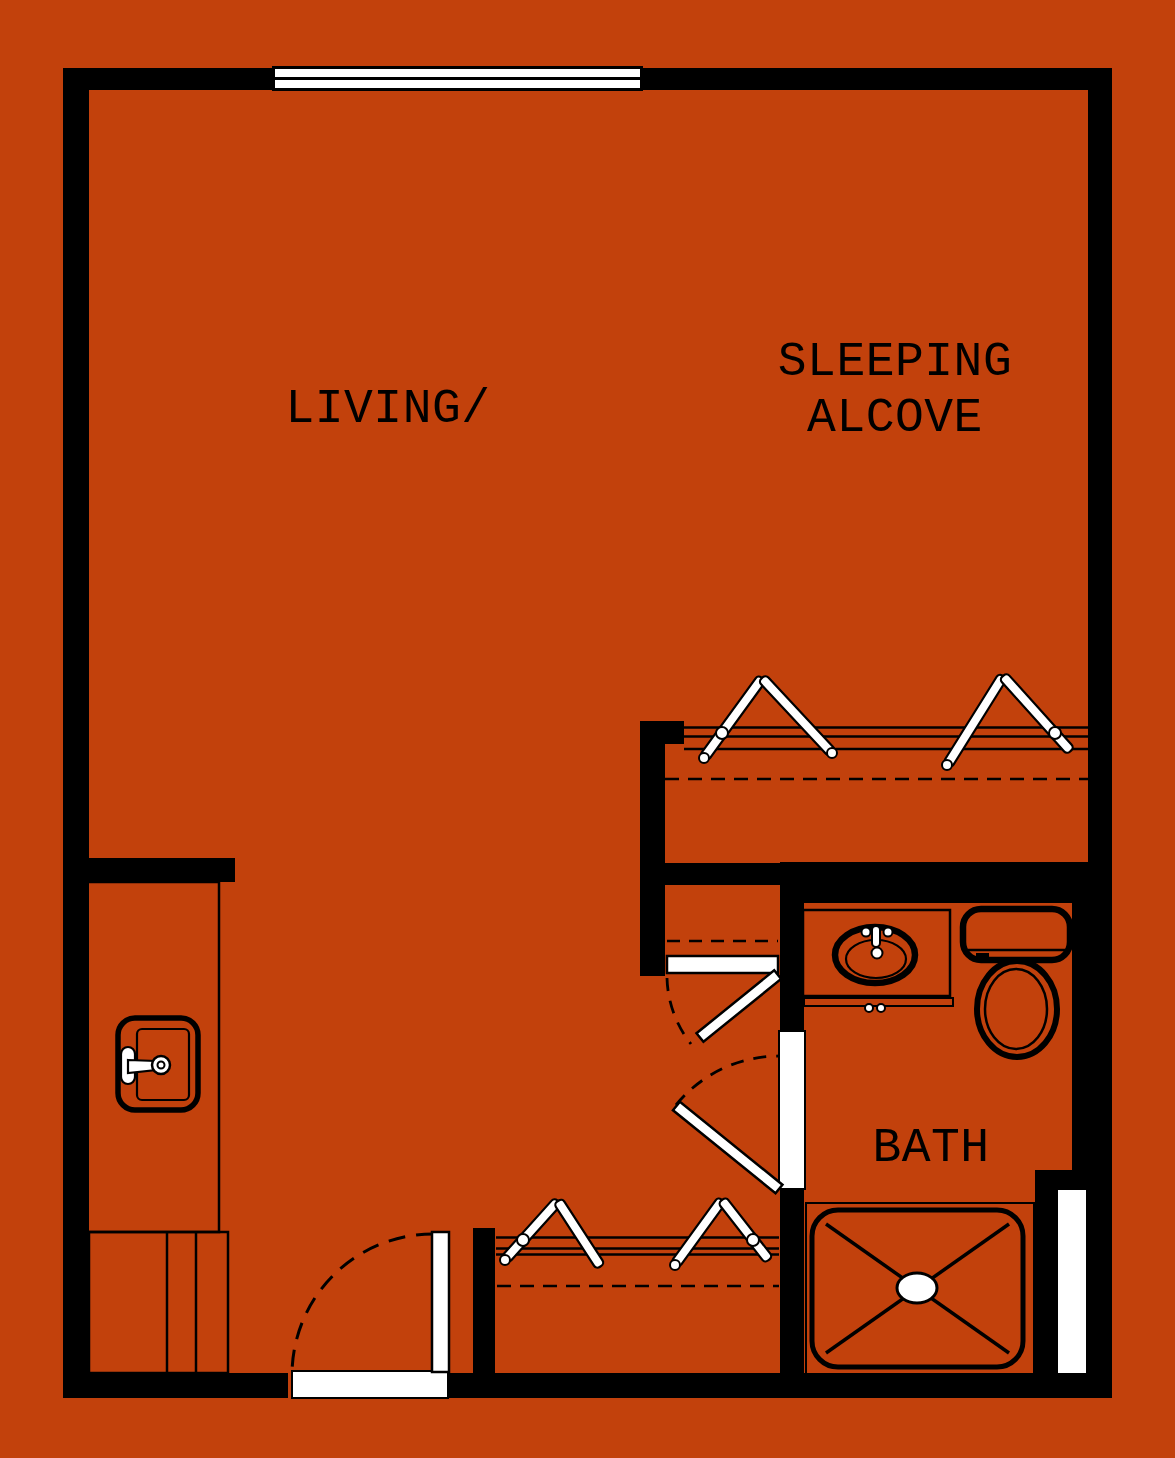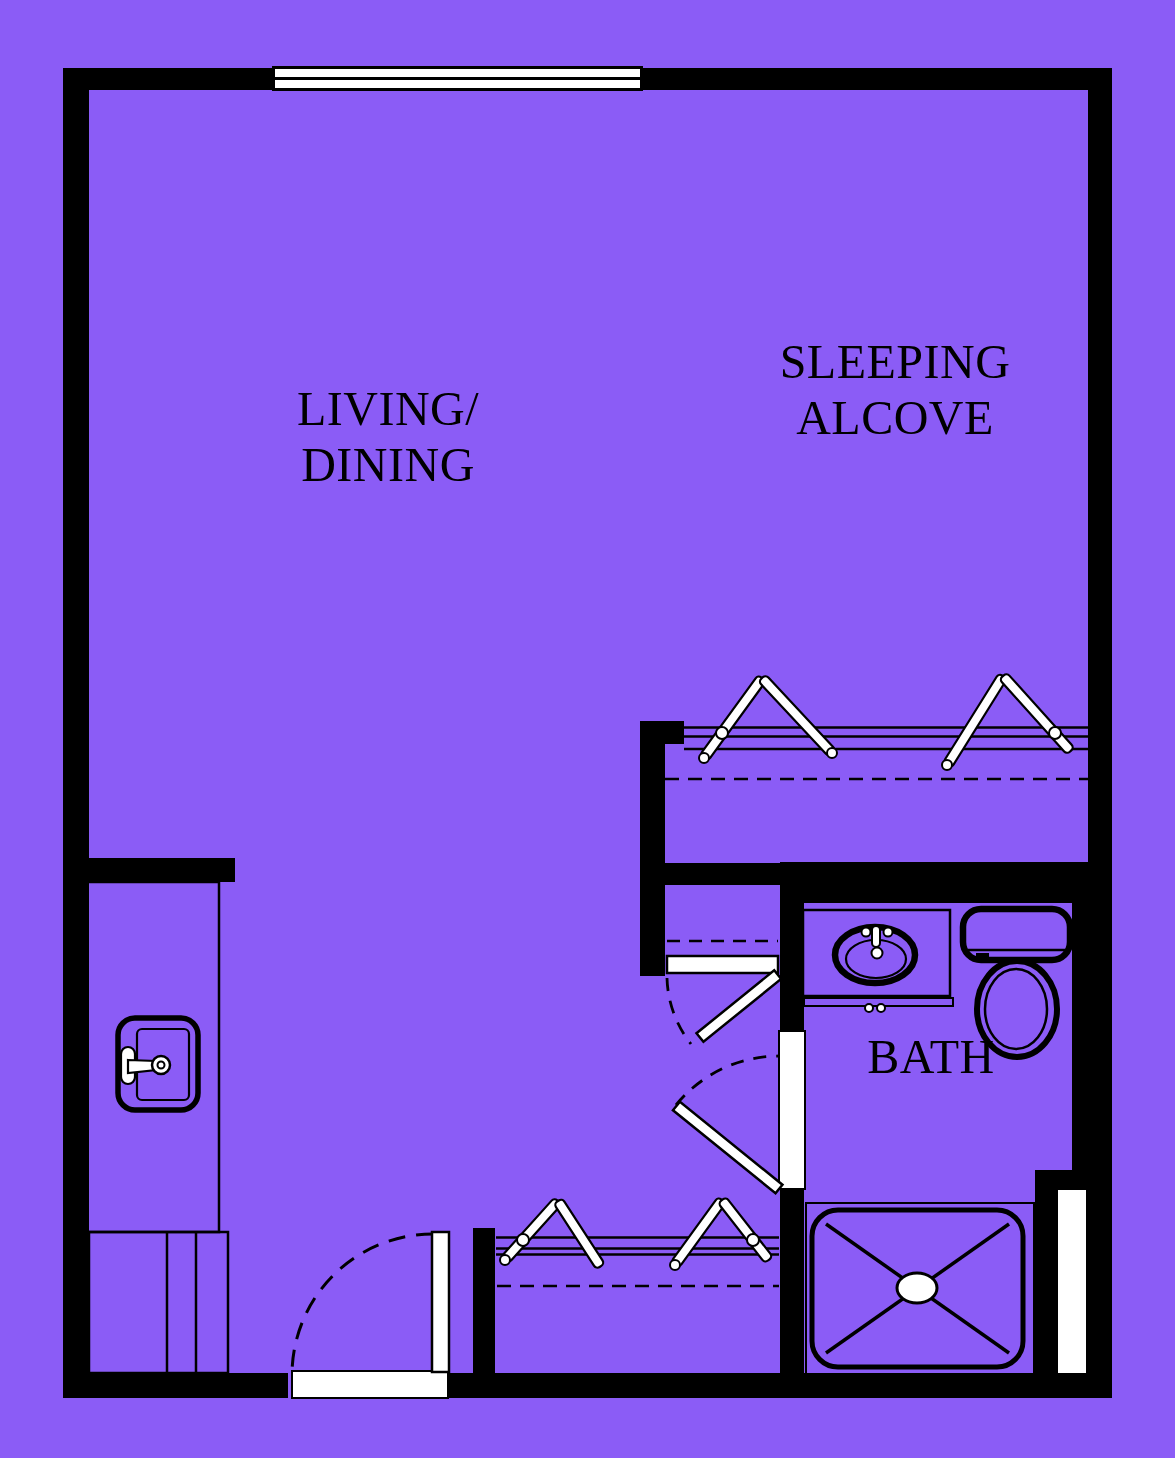--- a/index.html
+++ b/index.html
@@ -6,8 +6,8 @@
   .plan{
     position:relative;
     width:1175px;height:1458px;
-    background:#8b5cf6;
-    font-family:Liberation Serif, serif;
+    background:#c2410c;
+    font-family:Liberation Mono, monospace;
     overflow:hidden;
   }
   .wall{position:absolute;background:#000000;}

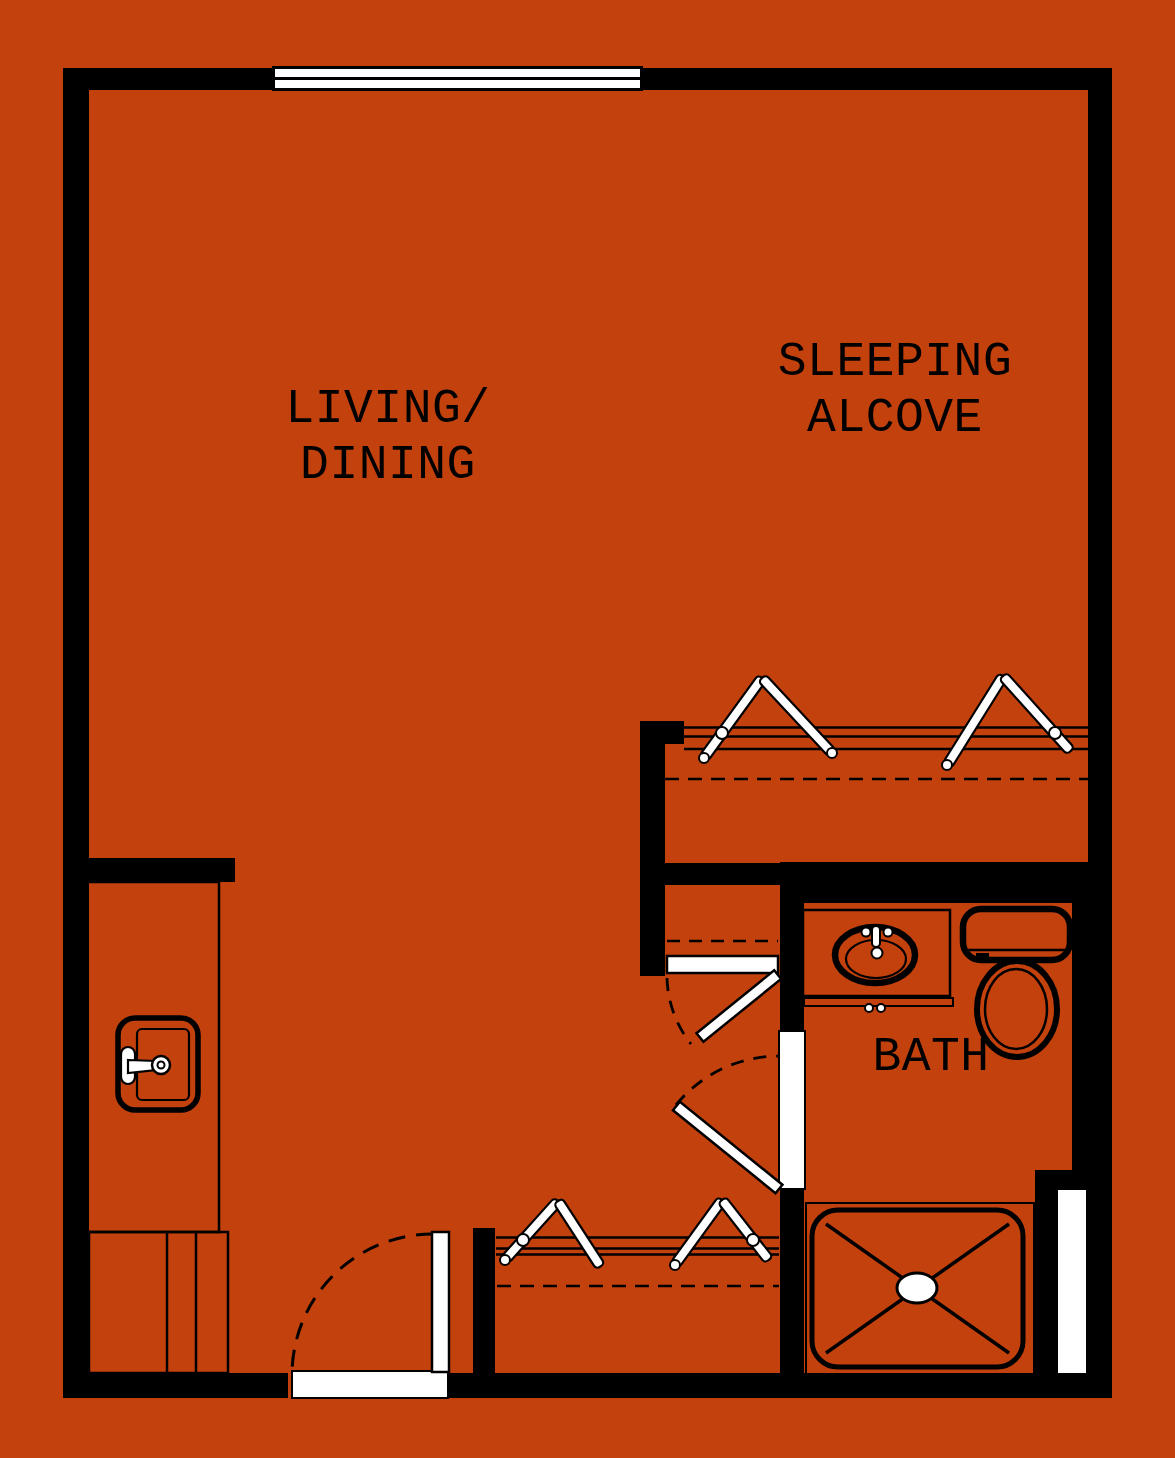--- a/index.html
+++ b/index.html
@@ -180,7 +180,6 @@
 
   <div class="room-label" style="left:388px;top:381px">
     <div>LIVING/</div>
-    <div>DINING</div>
   </div>
 
   <div class="room-label" style="left:895px;top:334px">

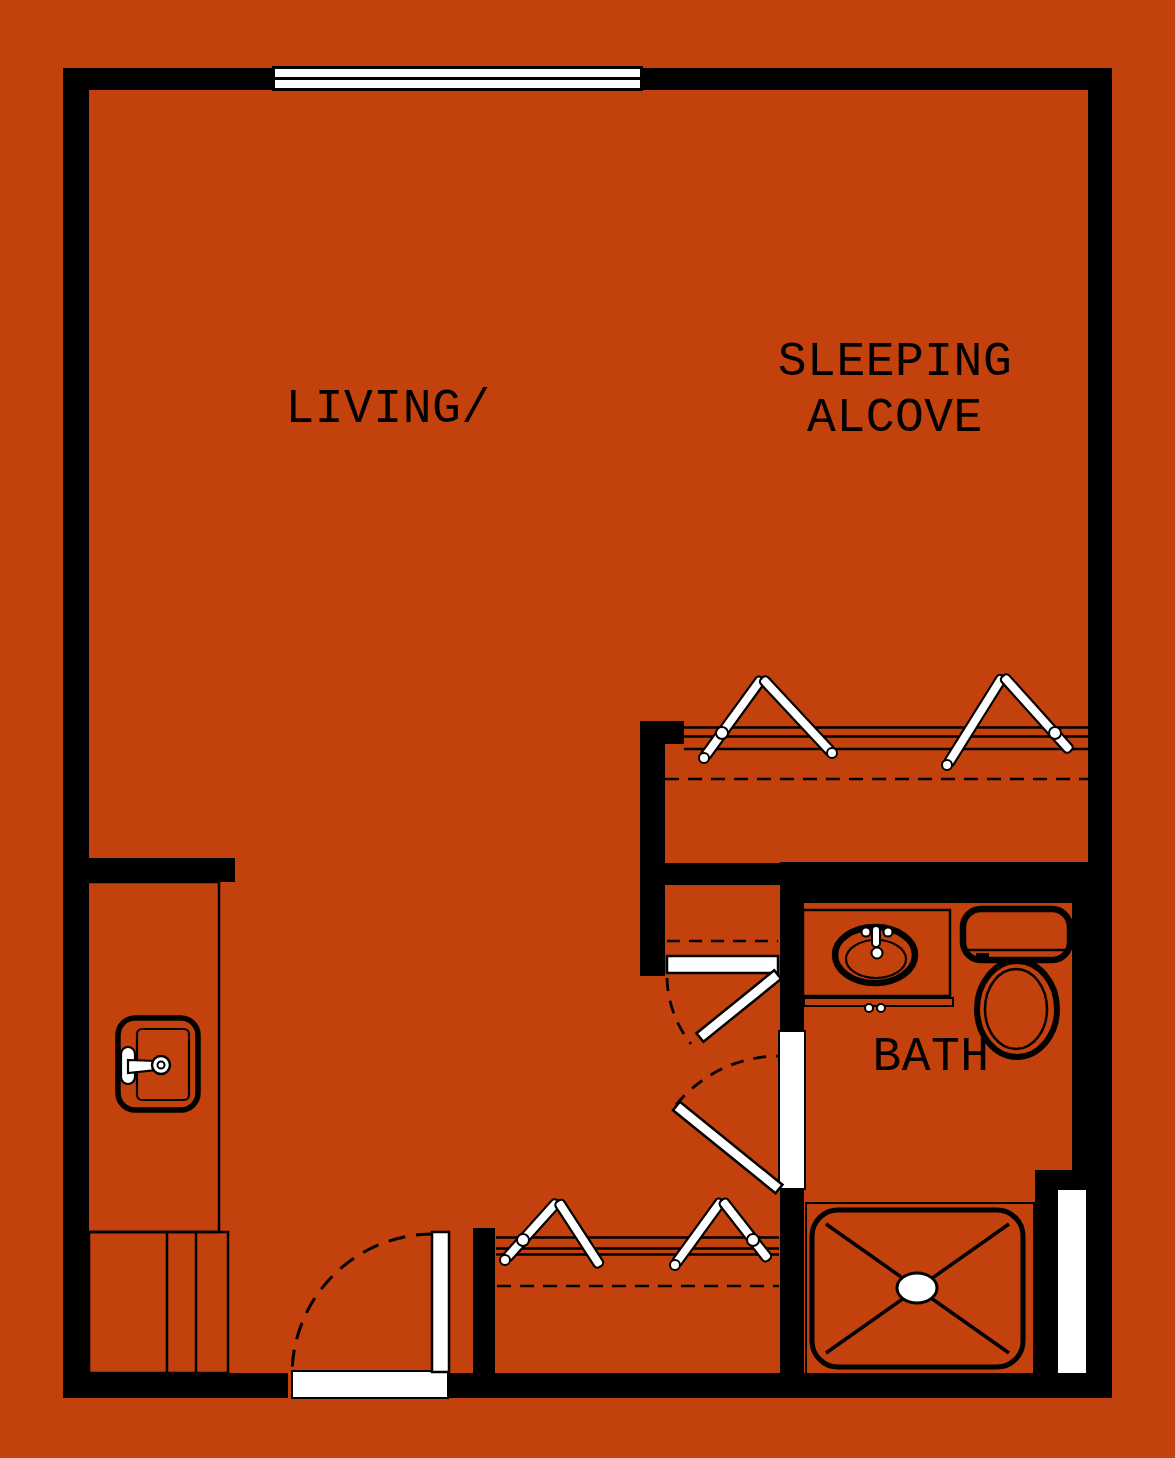--- a/index.html
+++ b/index.html
@@ -188,7 +188,7 @@
   </div>
 
 
-  <div class="room-label" style="left:931px;top:1029px">
+  <div class="room-label" style="left:931px;top:1120px">
     <div>BATH</div>
   </div>
 

